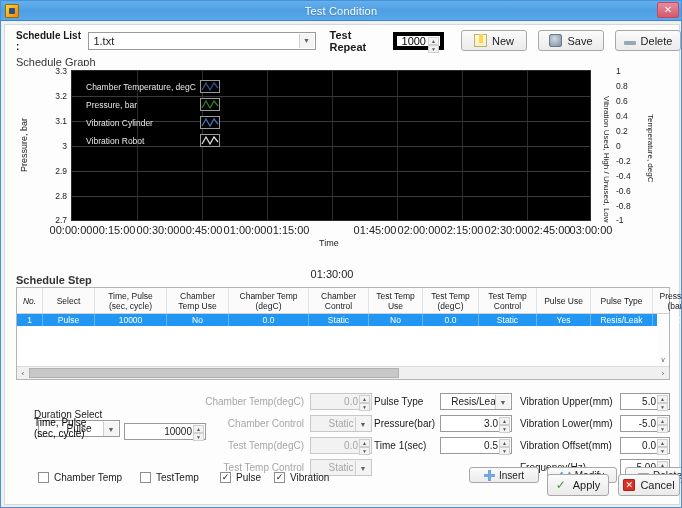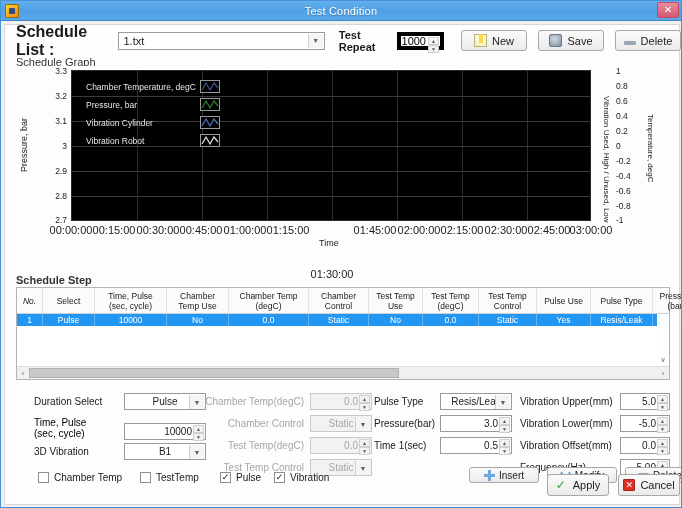--- a/index.html
+++ b/index.html
@@ -64,7 +64,7 @@
     display: flex; align-items: center;
   }
   .lbl { font-size: 11px; color: #1a1a1a; }
-  #sched-label { margin-left: 11px; font-weight: bold; font-size: 16px; }
+  #sched-label { margin-left: 11px; font-weight: bold; font-size: 10px; }
   #sched-combo {
     margin-left: 6px; width: 243px; height: 18px;
     background: #ffffff; border: 1px solid #9a9a9a;

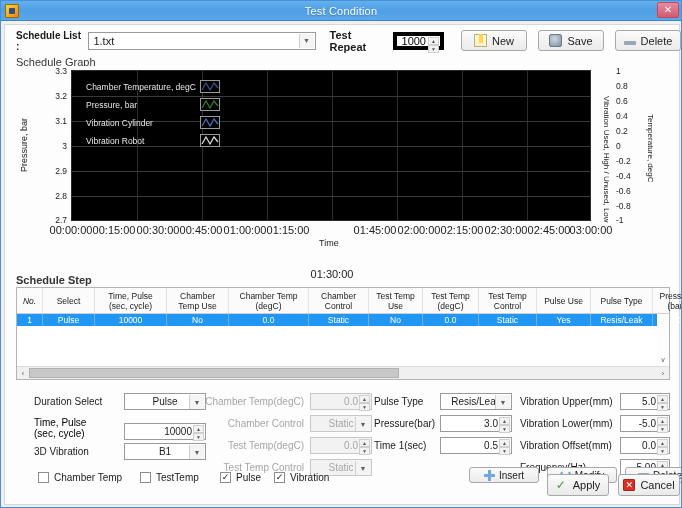--- a/index.html
+++ b/index.html
@@ -452,7 +452,7 @@
 
     <div id="form">
 
-      <div class="frow" style="left:18px; top:6px;">
+      <div class="frow" style="left:18px; top:22px;flex-direction:column;">
         <span class="flabel" style="width:90px;">Duration Select</span>
         <span class="fcombo" style="width:82px;">
           <span>Pulse</span>

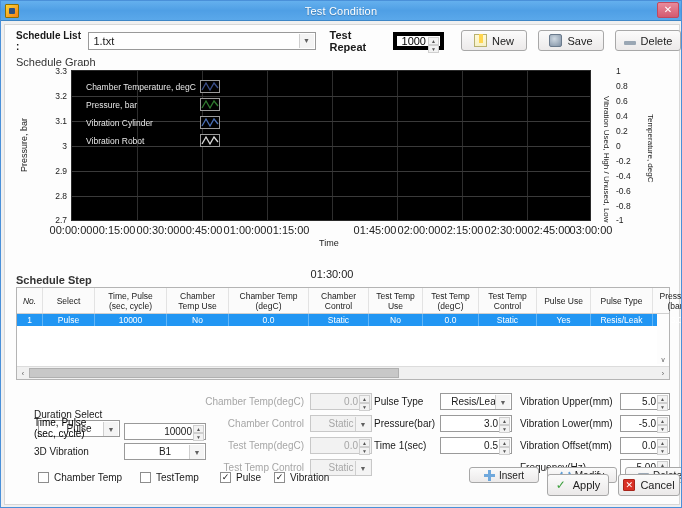--- a/index.html
+++ b/index.html
@@ -474,13 +474,6 @@
         </span>
       </div>
 
-      <div class="frow" style="left:18px; top:56px;">
-        <span class="flabel" style="width:90px;">3D Vibration</span>
-        <span class="fcombo" style="width:82px;">
-          <span>B1</span>
-          <span class="combo-arrow">▼</span>
-        </span>
-      </div>
 
       <div class="frow" style="left:178px; top:6px;">
         <span class="flabel dis" style="width:110px; text-align:right;">Chamber Temp(degC)</span>

